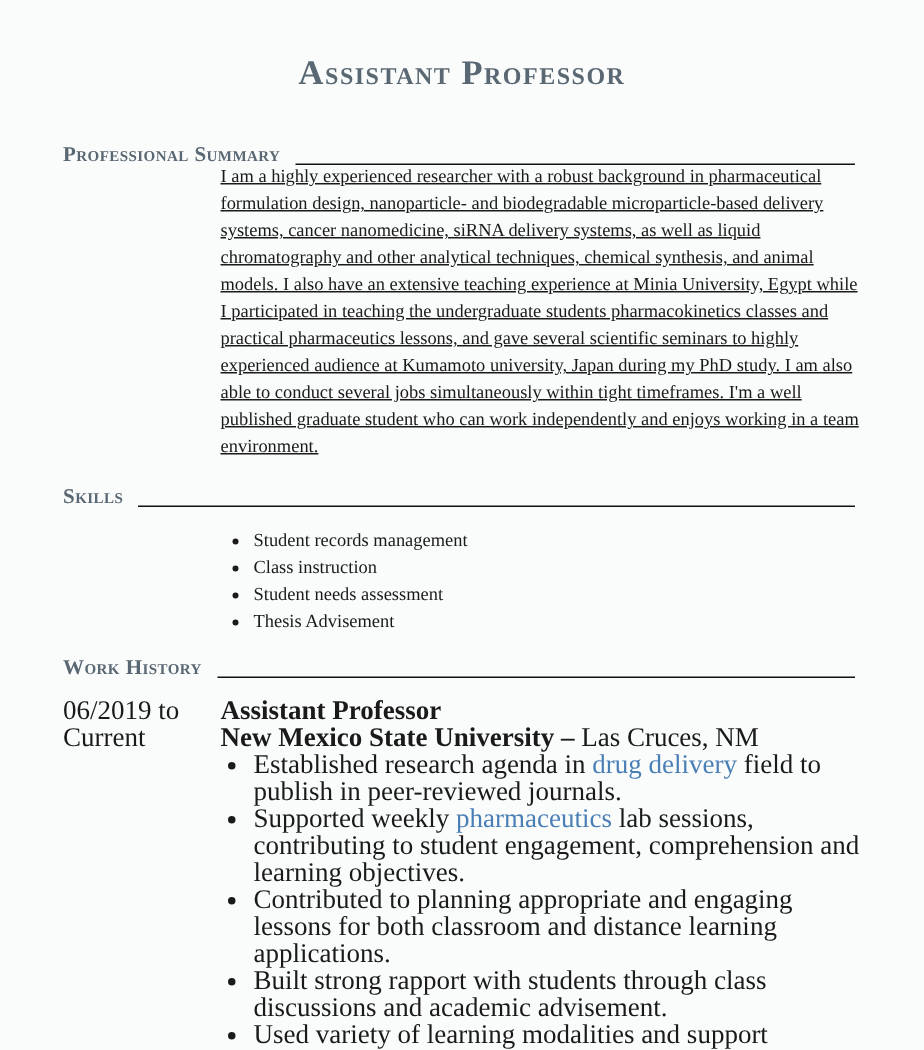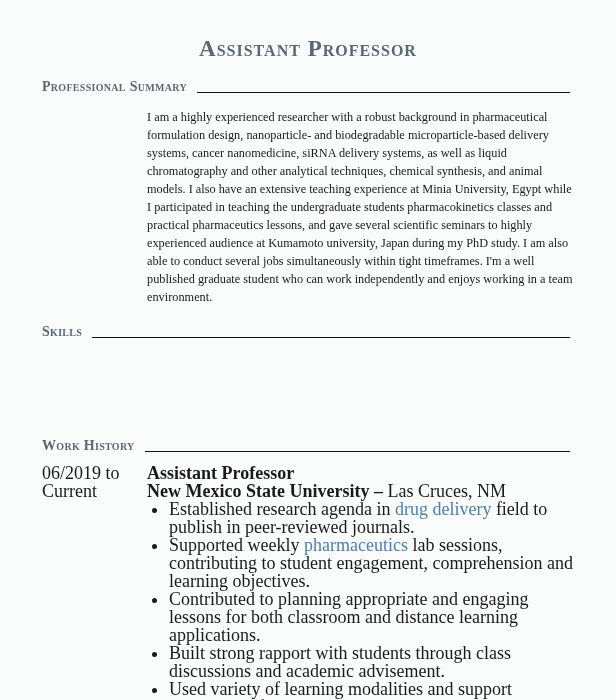--- a/index.html
+++ b/index.html
@@ -65,7 +65,7 @@
 
 <div class="title">Assistant Professor</div>
 
-<div class="section-head" style="top:79px;">
+<div class="section-head" style="top:96px;">
   <span class="label">Professional Summary</span>
   <span class="rule"></span>
 </div>

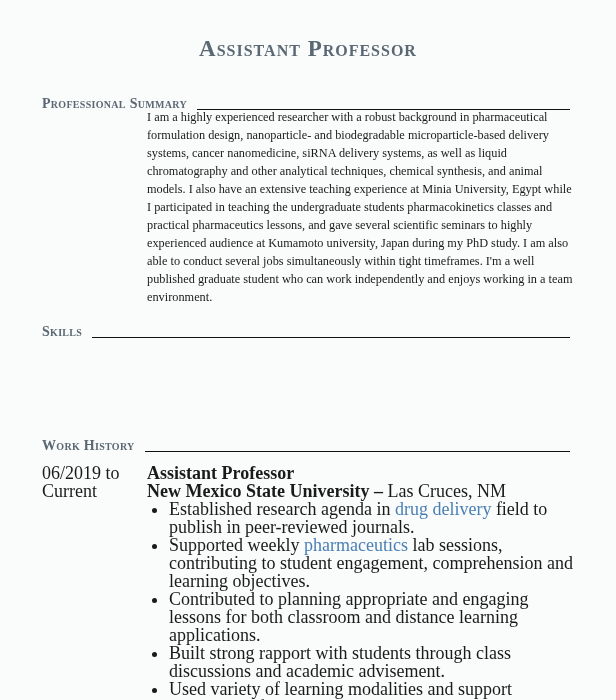--- a/index.html
+++ b/index.html
@@ -36,7 +36,7 @@
     }
     .summary {
       position: absolute; left: 147px; top: 108px; width: 430px;
-      font-size: 12.3px; line-height: 18px;
+      font-size: 12.3px; line-height: 18px; text-decoration: underline;
     }
     .skills {
       position: absolute; left: 147px; top: 351px; width: 430px;

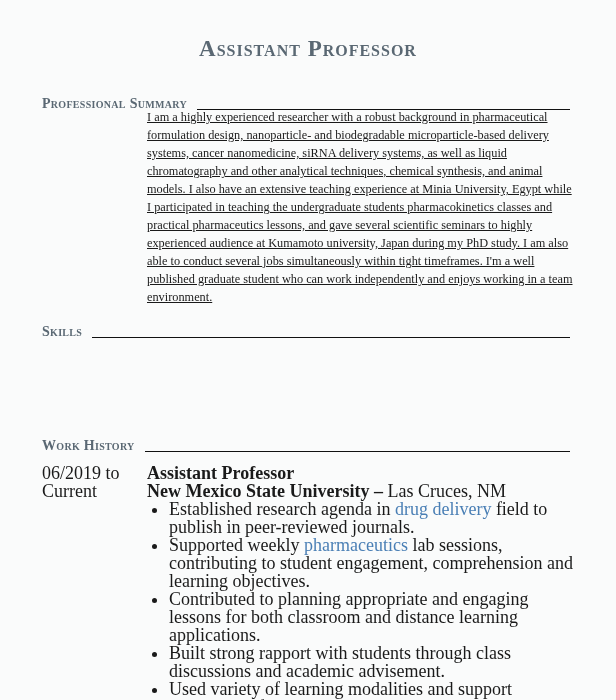--- a/index.html
+++ b/index.html
@@ -76,6 +76,12 @@
   <span class="rule"></span>
 </div>
 <div class="skills">
+  <ul class="col1">
+    <li>Student records management</li>
+    <li>Class instruction</li>
+    <li>Student needs assessment</li>
+    <li>Thesis Advisement</li>
+  </ul>
 </div>
 
 <div class="section-head" style="top:438px;">

